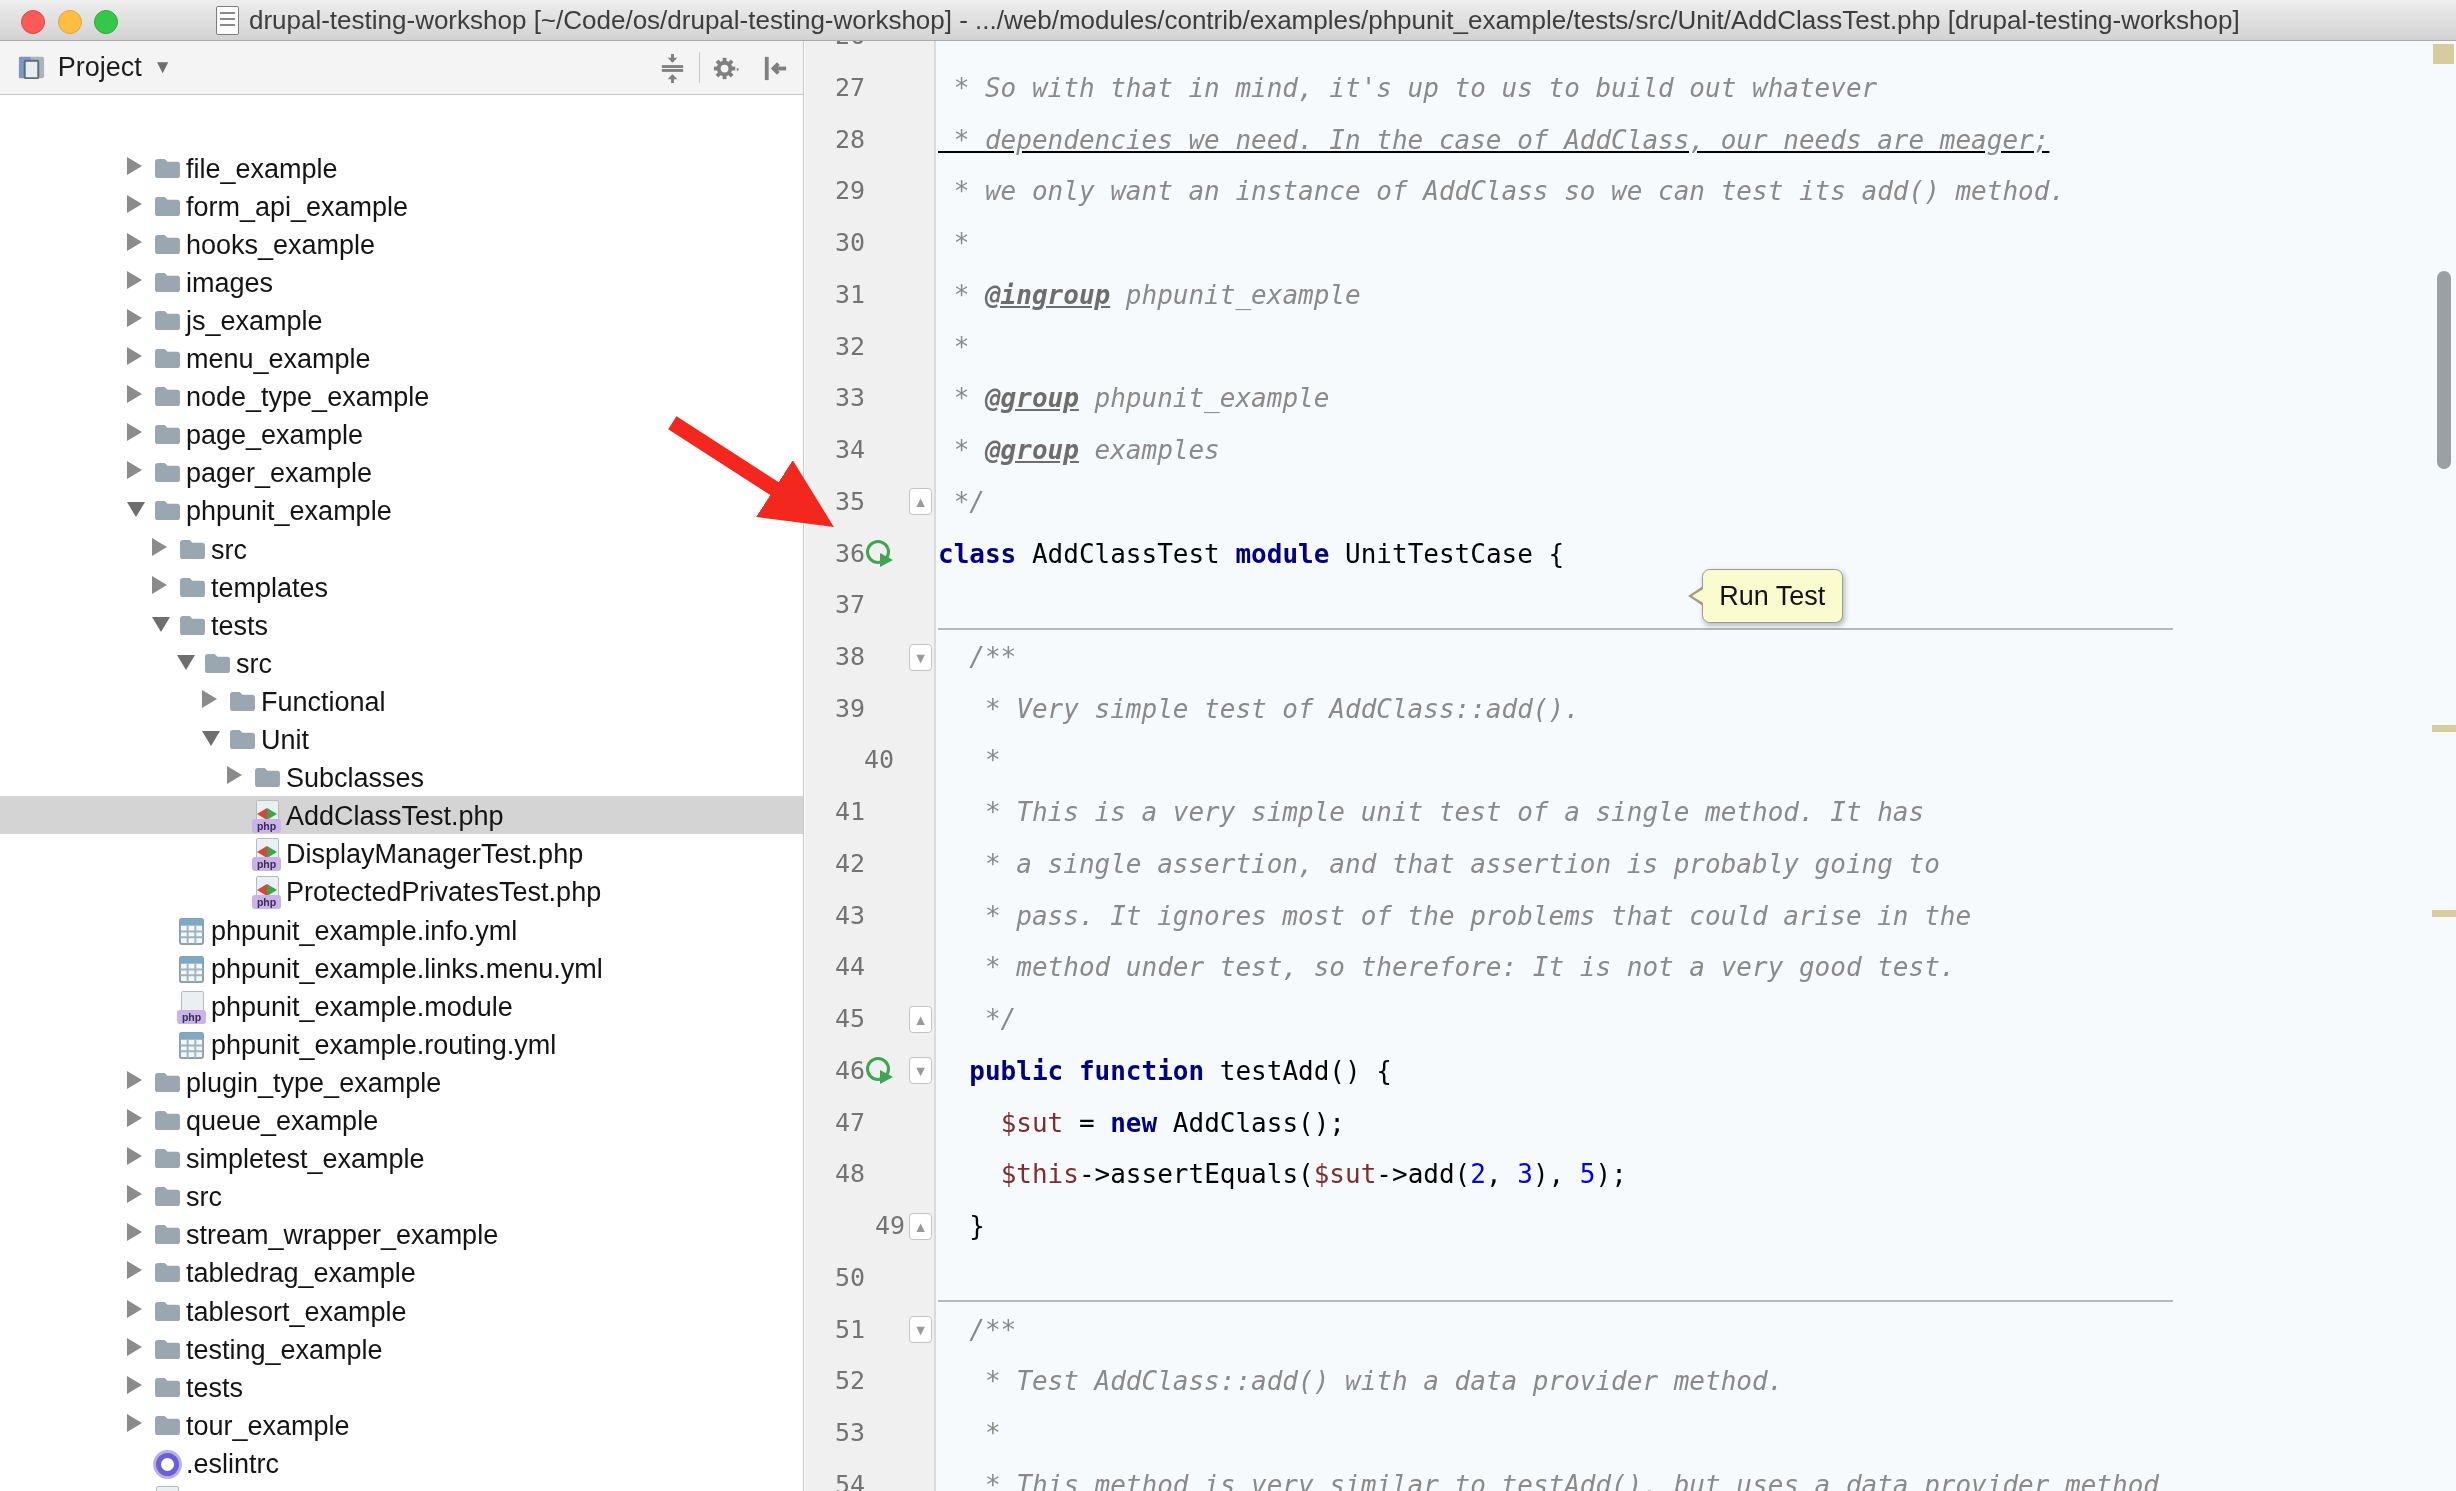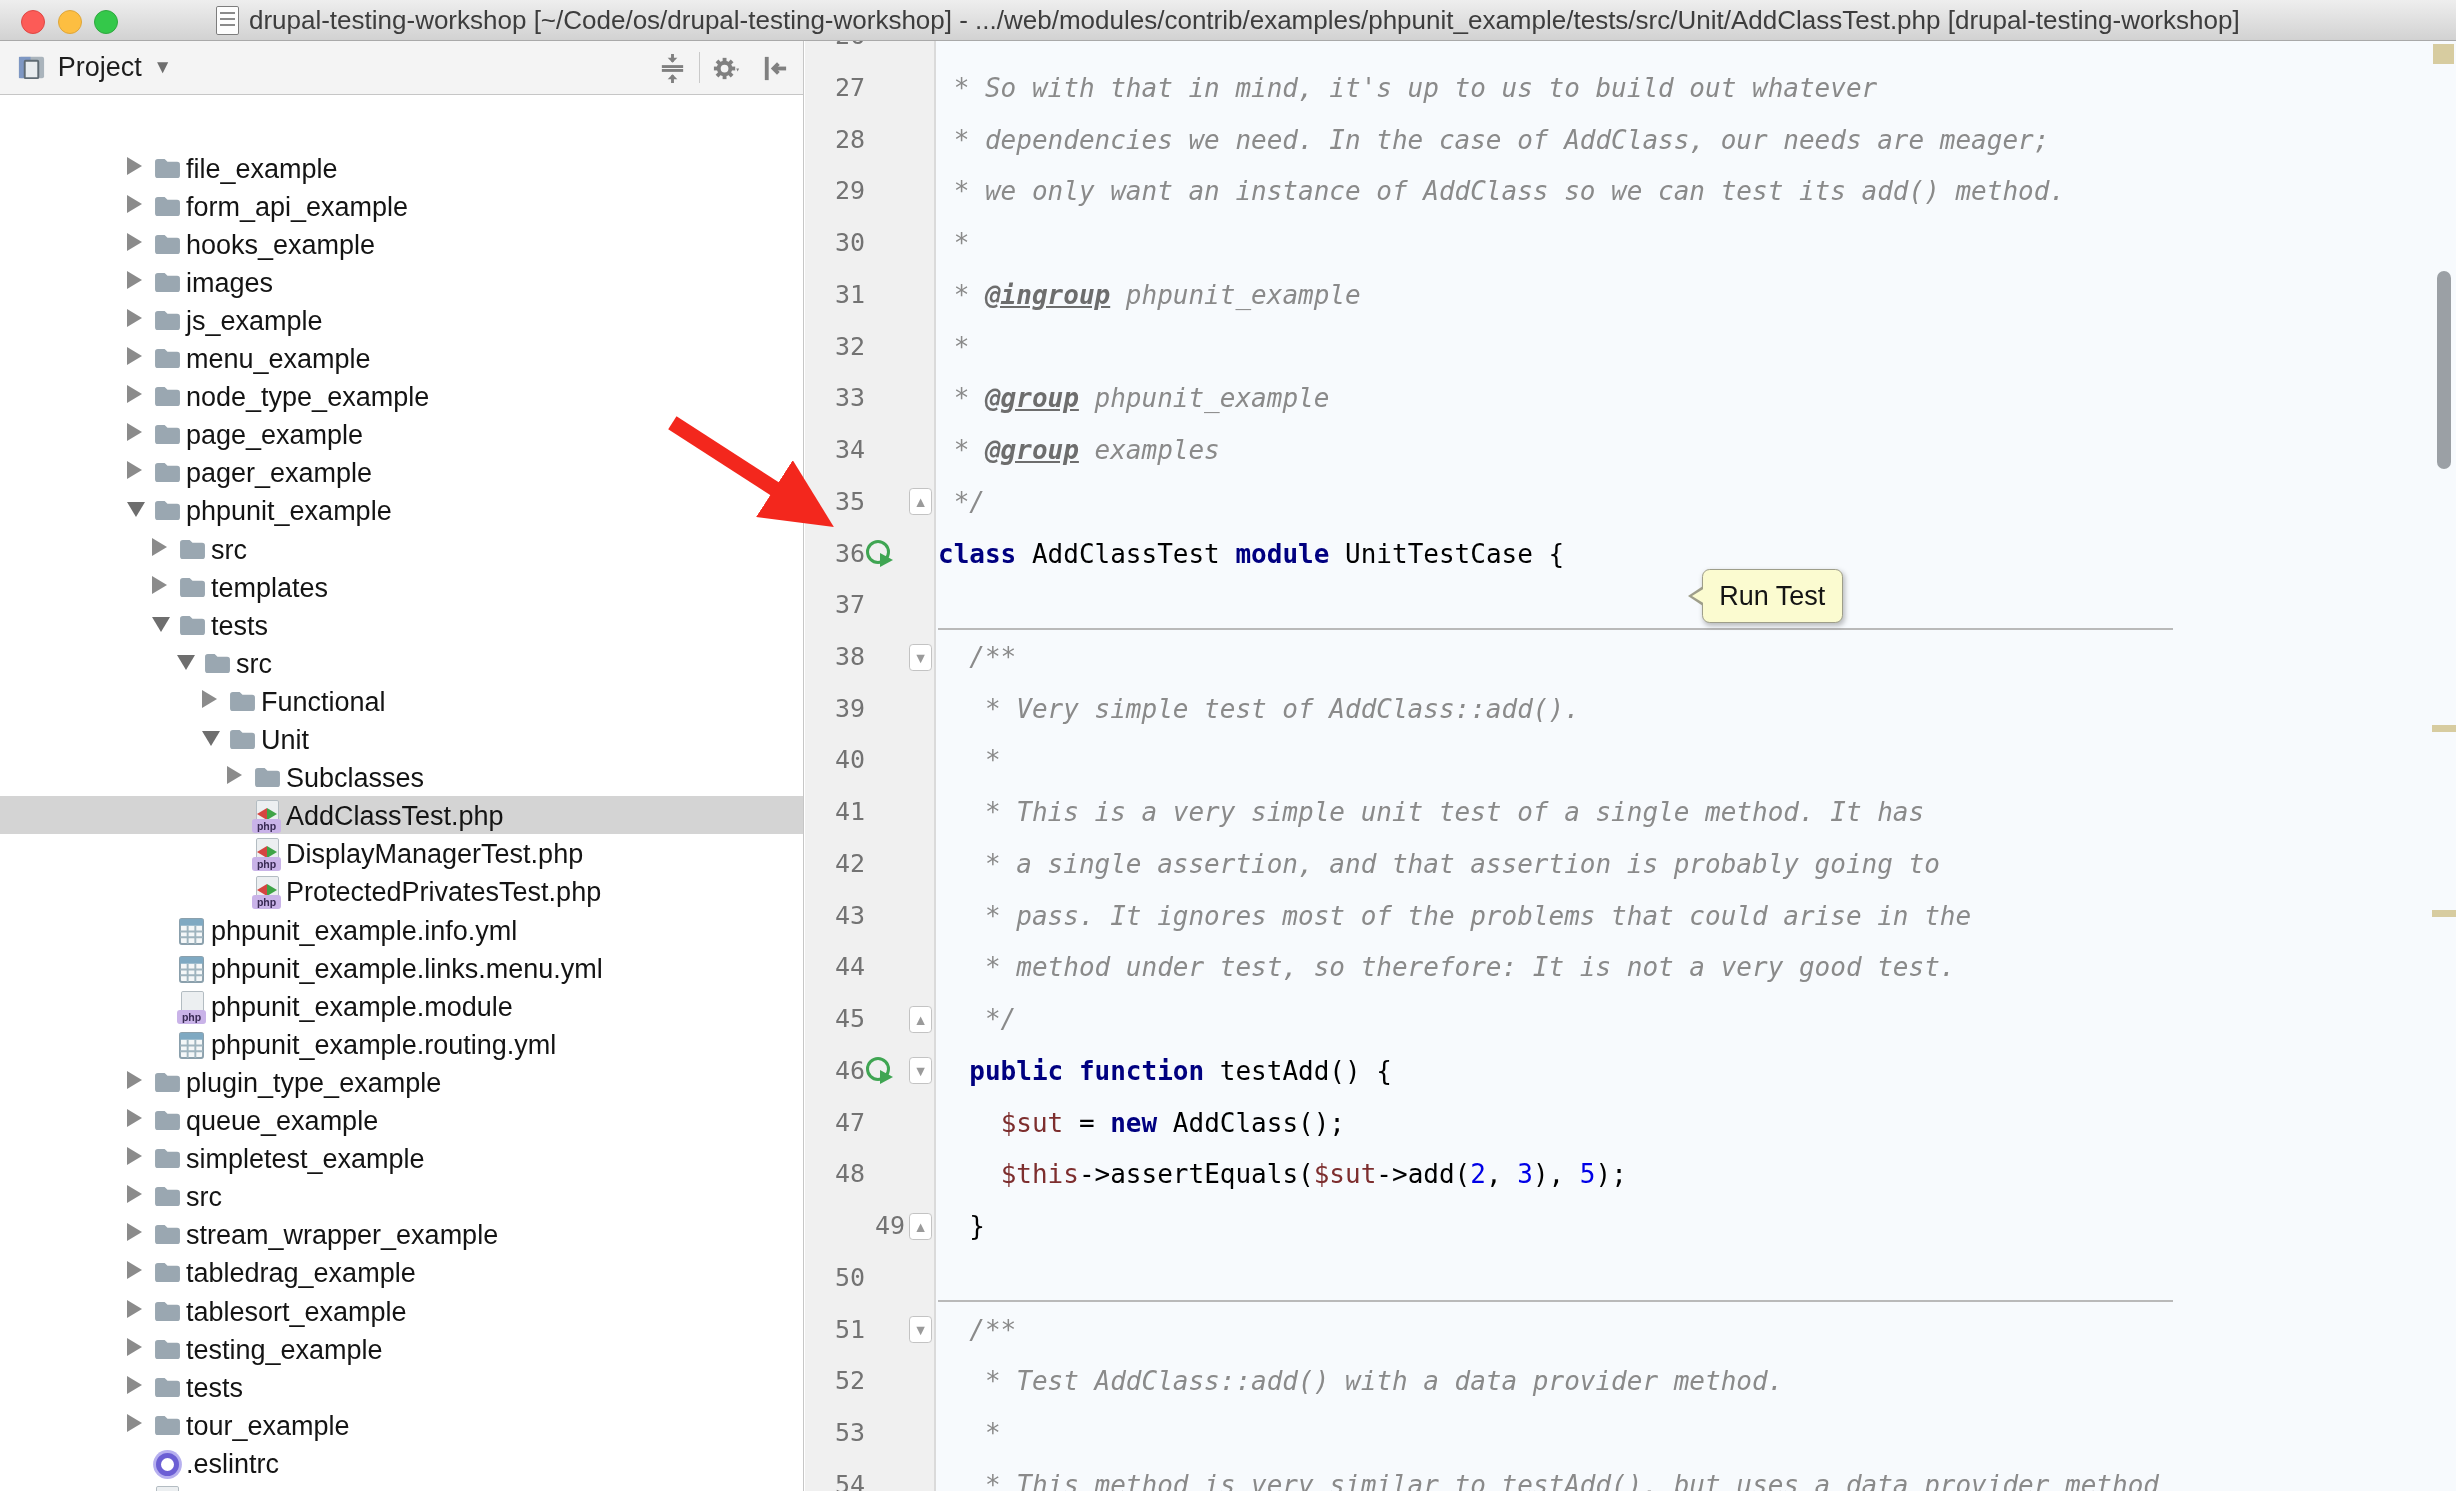--- a/index.html
+++ b/index.html
@@ -420,7 +420,7 @@
         <div class="lnum" style="top: 22px;">27</div>
         <pre class="cline" style="top: 22px;"><span class="c"> * So with that in mind, it's up to us to build out whatever</span></pre>
         <div class="lnum" style="top: 74px;">28</div>
-        <pre class="cline" style="top: 74px;"><span class="c"> * dependencies we need. In the case of AddClass, our needs are meager;</span></pre>
+        <pre class="cline" style="top: 74px; text-decoration: underline;"><span class="c"> * dependencies we need. In the case of AddClass, our needs are meager;</span></pre>
         <div class="lnum" style="top: 125px;">29</div>
         <pre class="cline" style="top: 125px;"><span class="c"> * we only want an instance of AddClass so we can test its add() method.</span></pre>
         <div class="lnum" style="top: 177px;">30</div>

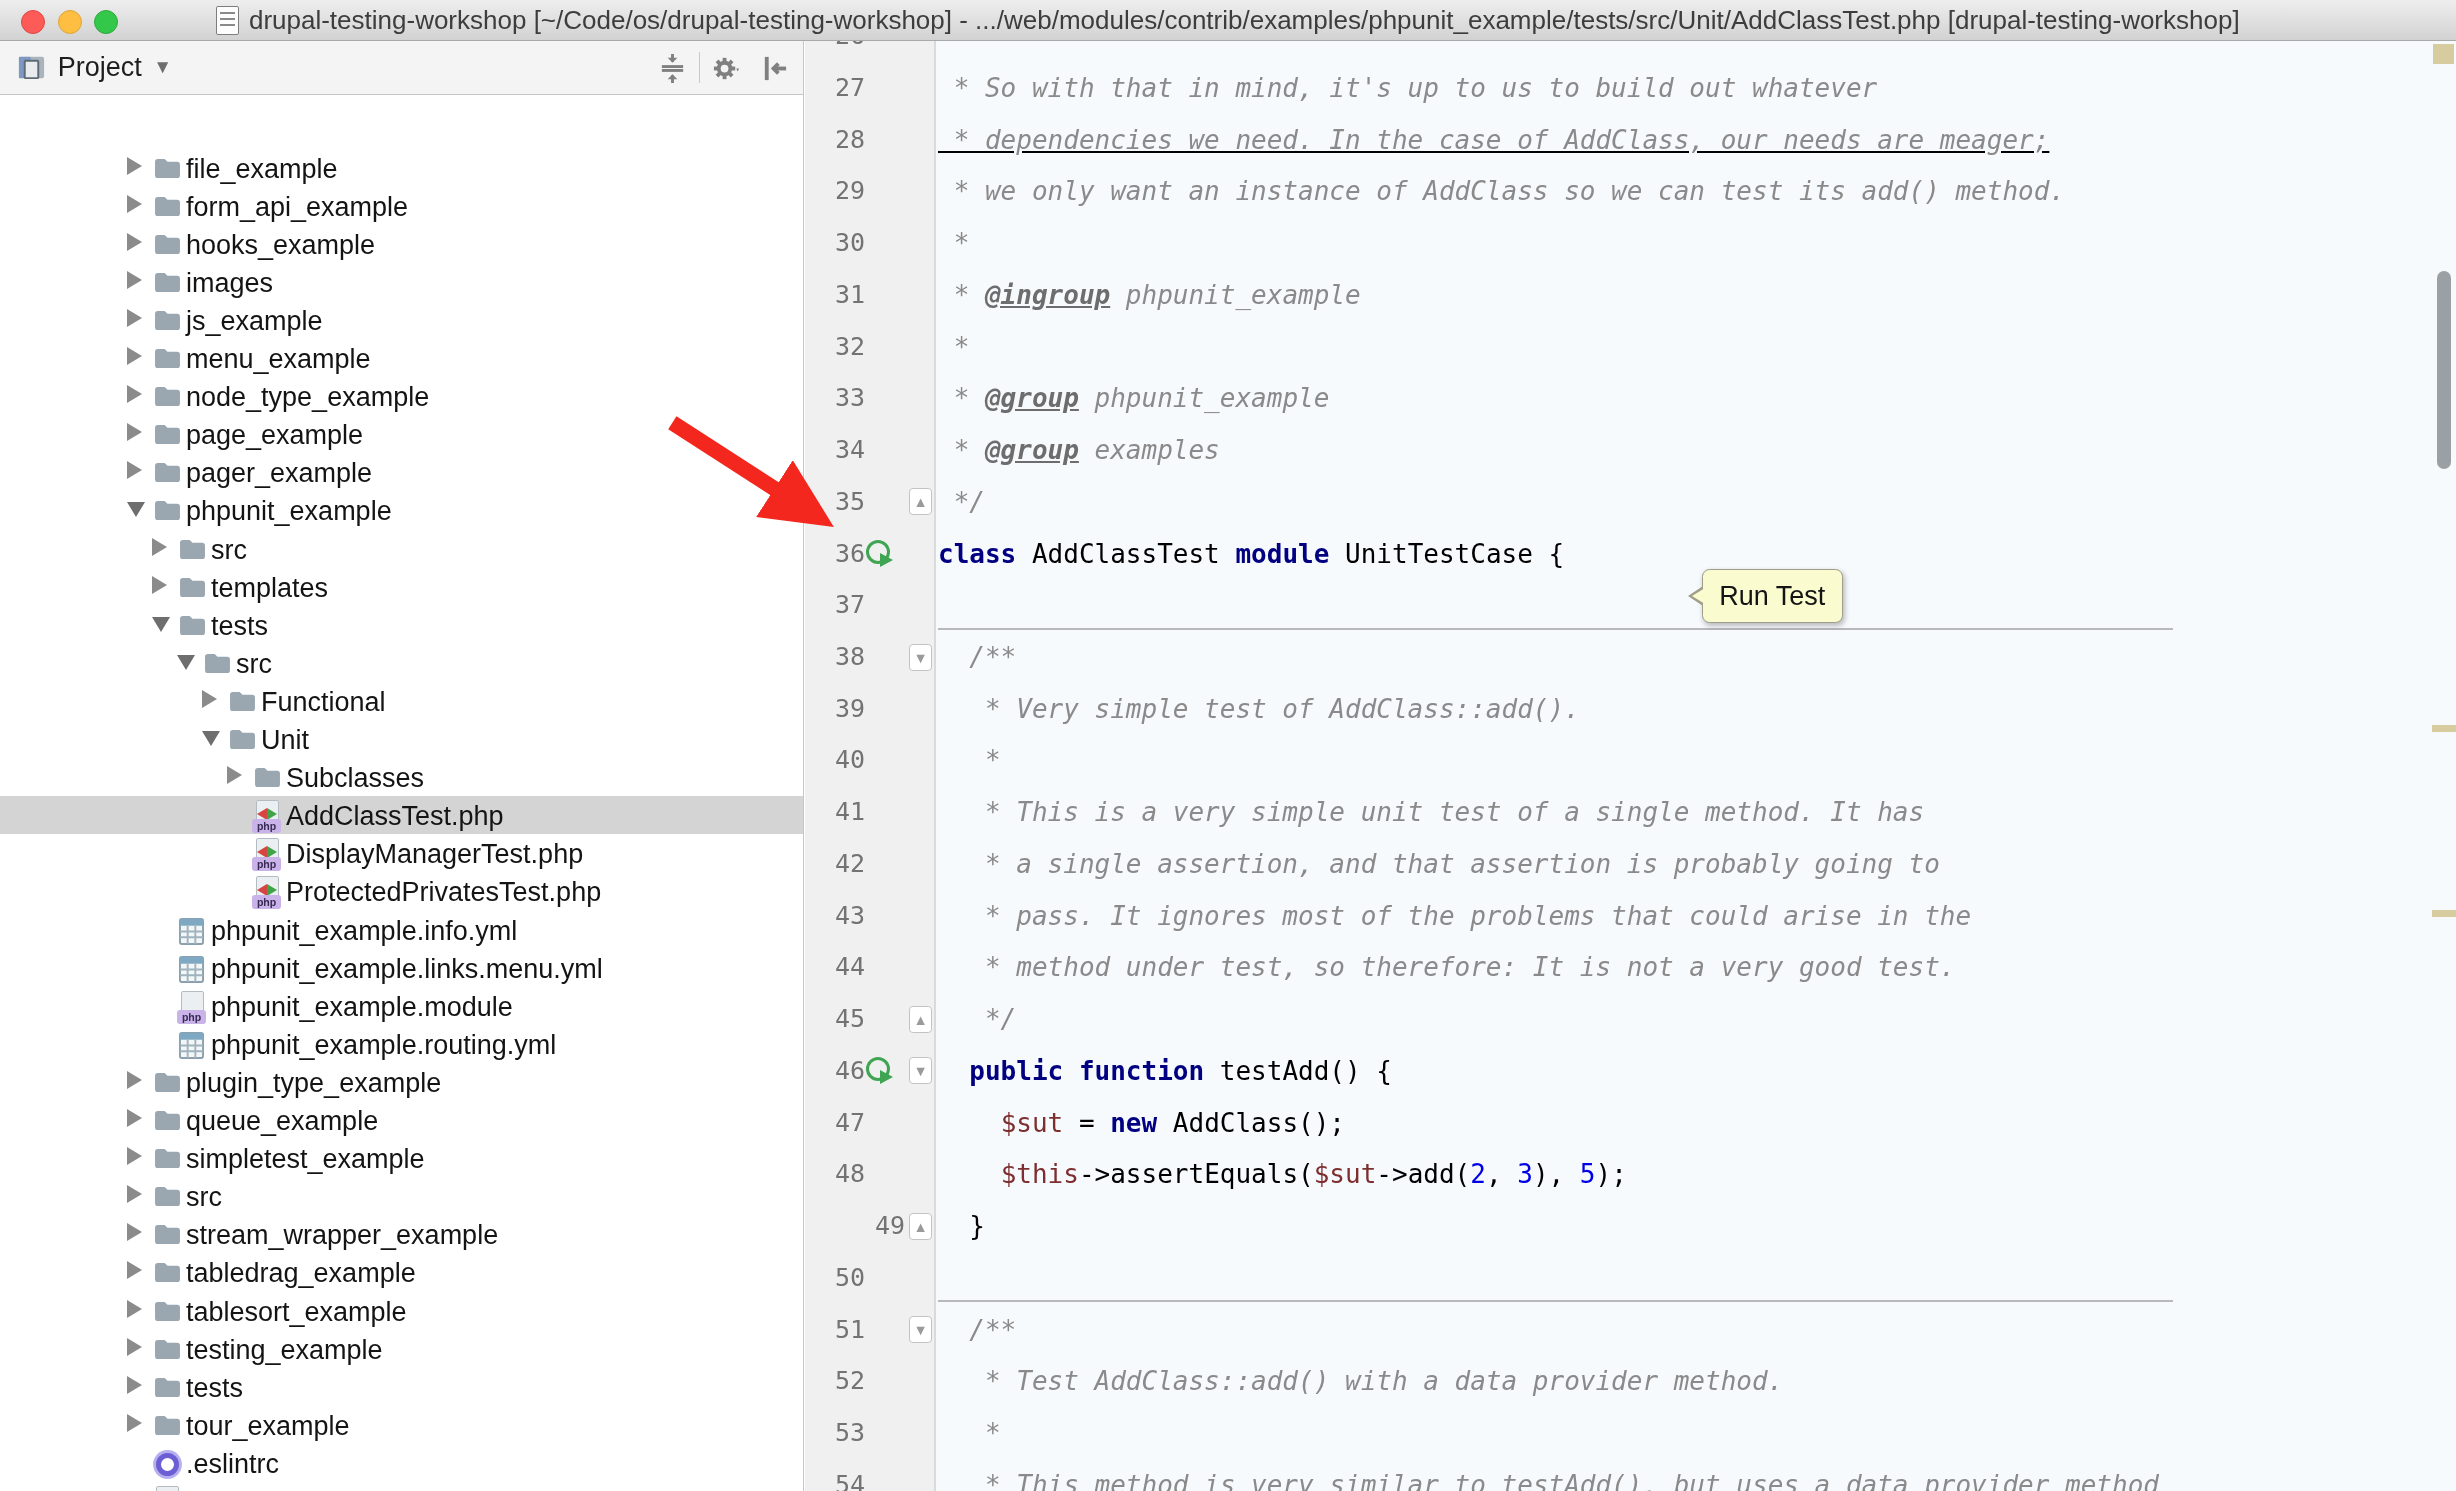--- a/index.html
+++ b/index.html
@@ -450,7 +450,7 @@
         <pre class="cline" style="top: 591px;"><span class="c">  /**</span></pre>
         <div class="lnum" style="top: 643px;">39</div>
         <pre class="cline" style="top: 643px;"><span class="c">   * Very simple test of AddClass::add().</span></pre>
-        <div class="lnum" style="top: 694px;">40</div>
+        <div class="lnum" style="top: 694px; padding-left: 29px;">40</div>
         <pre class="cline" style="top: 694px;"><span class="c">   *</span></pre>
         <div class="lnum" style="top: 746px;">41</div>
         <pre class="cline" style="top: 746px;"><span class="c">   * This is a very simple unit test of a single method. It has</span></pre>

